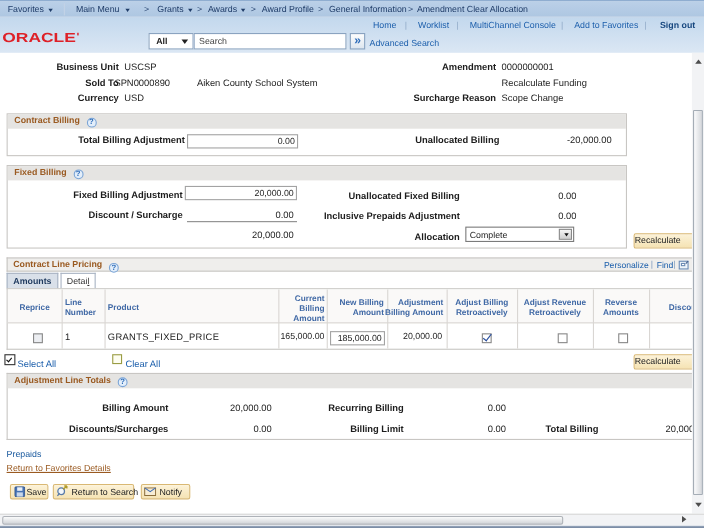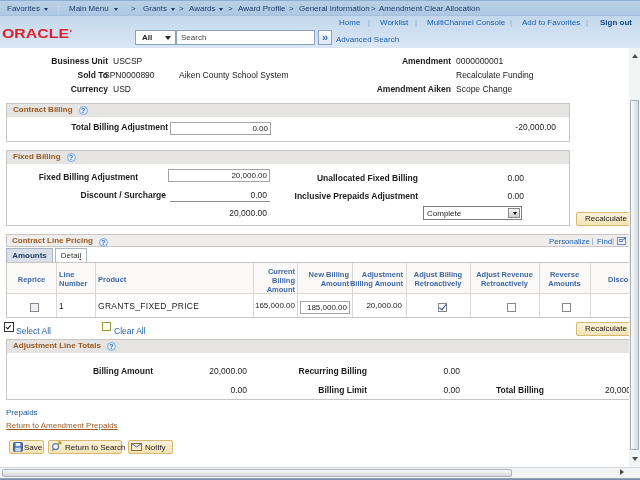--- a/index.html
+++ b/index.html
@@ -79,7 +79,7 @@
 <div class="lbl" style="left:300px;width:151px;top:56px">Amendment</div>
 <div class="val" style="left:456px;top:56px">0000000001</div>
 <div class="val" style="left:456px;top:70px">Recalculate Funding</div>
-<div class="lbl" style="left:300px;width:151px;top:84px">Amendment Aiken</div>
+<div class="lbl" style="left:300px;width:151px;top:84px">Surcharge Reason</div>
 <div class="val" style="left:456px;top:84px">Scope Change</div>
 
 <div class="gbox" style="left:6px;top:103px;width:564px;height:39px">

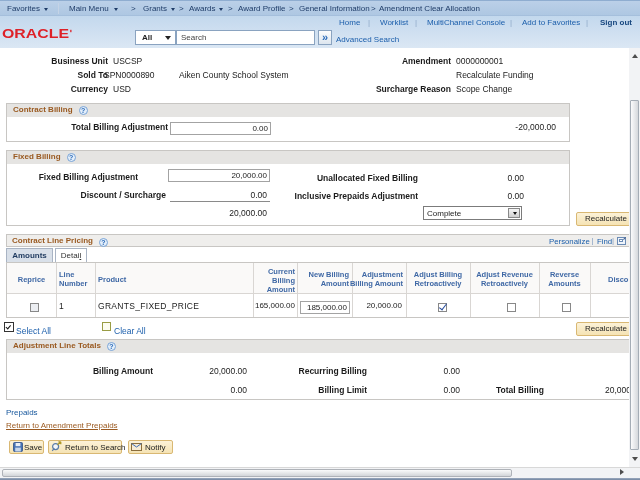--- a/index.html
+++ b/index.html
@@ -88,6 +88,7 @@
 </div>
 <div class="lbl" style="left:0;width:168px;top:122px">Total Billing Adjustment</div>
 <div class="inp" style="left:170px;top:122px;width:101px;height:13px;line-height:11px">0.00</div>
+<div class="lbl" style="left:300px;width:154px;top:122px">Unallocated Billing</div>
 <div class="num" style="left:456px;width:100px;top:122px">-20,000.00</div>
 
 <div class="gbox" style="left:6px;top:150px;width:564px;height:76px">

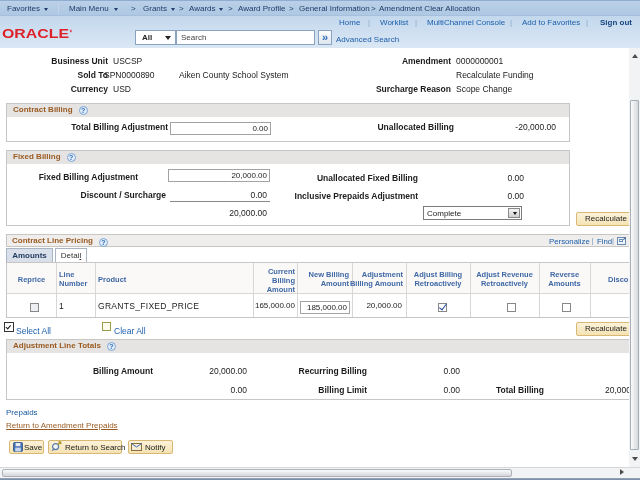--- a/index.html
+++ b/index.html
@@ -95,7 +95,7 @@
   <div class="ghead"></div>
   <div class="gtitle">Fixed Billing<span class="qi">?</span></div>
 </div>
-<div class="lbl" style="left:0;width:138px;top:172px">Fixed Billing Adjustment</div>
+<div class="lbl" style="left:0;width:166px;top:172px">Fixed Billing Adjustment</div>
 <div class="inp" style="left:168px;top:169px;width:102px;height:13px;line-height:11px">20,000.00</div>
 <div class="lbl" style="left:0;width:166px;top:190px">Discount / Surcharge</div>
 <div class="num" style="left:167px;width:100px;top:190px">0.00</div>

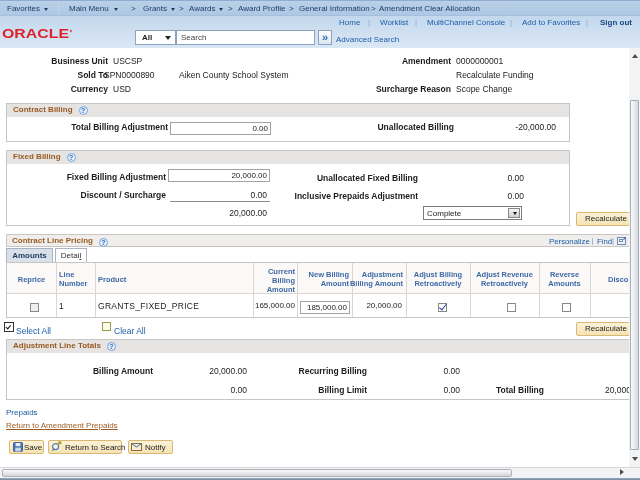--- a/index.html
+++ b/index.html
@@ -106,6 +106,7 @@
 <div class="num" style="left:424px;width:100px;top:173px">0.00</div>
 <div class="lbl" style="left:250px;width:168px;top:191px">Inclusive Prepaids Adjustment</div>
 <div class="num" style="left:424px;width:100px;top:191px">0.00</div>
+<div class="lbl" style="left:250px;width:168px;top:210px">Allocation</div>
 <div class="abs" style="left:423px;top:206px;width:99px;height:14px;border:1px solid #7b7b7b;background:#fff">
   <span class="abs" style="left:3px;top:2px;font-size:8px;color:#222">Complete</span>
   <div class="abs" style="right:1px;top:1px;width:12px;height:10px;border:1px solid #888;background:linear-gradient(#f5f5f5,#cfcfcf)"></div>

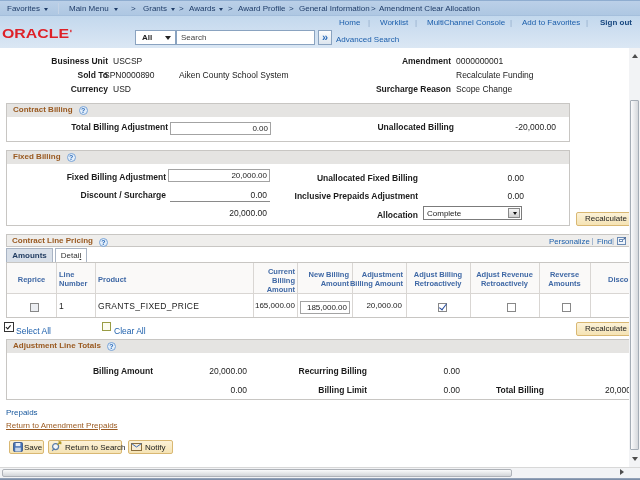--- a/index.html
+++ b/index.html
@@ -16,7 +16,7 @@
 .gtitle{position:absolute;left:6px;top:0.5px;font-size:8px;font-weight:bold;color:#9a5a21;white-space:nowrap}
 .qi{display:inline-block;width:9px;height:9px;border:1px solid #7aa4d6;border-radius:50%;background:#e3eefa;color:#2d6cb9;font-size:7px;font-weight:bold;text-align:center;line-height:8px;vertical-align:-1.5px;margin-left:6px}
 .inp{position:absolute;border:1px solid #a3a3a3;background:#fff;font-size:8px;color:#1c1c1c;text-align:right;padding-right:2px}
-.btn{position:absolute;border:1px solid #d9b873;border-radius:2px;background:linear-gradient(#fcf2d8,#f5e3b4);font-size:8px;color:#222;text-align:center;white-space:nowrap}
+.btn{position:absolute;border:1px solid #d9b873;border-radius:2px;background:linear-gradient(#fcf2d8,#f5e3b4);font-size:8px;color:#222;text-align:left;white-space:nowrap}
 .cb{position:absolute;width:9px;height:9px;border:1px solid #888;background:#fff}
 .chk:after{content:"";position:absolute;left:2px;top:-2px;width:3px;height:7px;border:solid #2a4f9e;border-width:0 1.8px 1.8px 0;transform:rotate(38deg)}
 .ghdr{position:absolute;font-size:7.5px;font-weight:bold;color:#3f68a5;line-height:9px;white-space:nowrap}

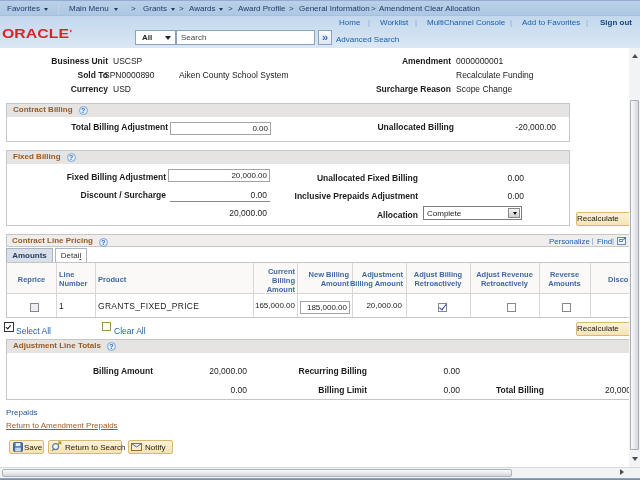--- a/index.html
+++ b/index.html
@@ -176,6 +176,7 @@
 <div class="num" style="left:147px;width:100px;top:366px">20,000.00</div>
 <div class="lbl" style="left:200px;width:167px;top:366px">Recurring Billing</div>
 <div class="num" style="left:360px;width:100px;top:366px">0.00</div>
+<div class="lbl" style="left:0;width:153px;top:385px">Discounts/Surcharges</div>
 <div class="num" style="left:147px;width:100px;top:385px">0.00</div>
 <div class="lbl" style="left:200px;width:167px;top:385px">Billing Limit</div>
 <div class="num" style="left:360px;width:100px;top:385px">0.00</div>

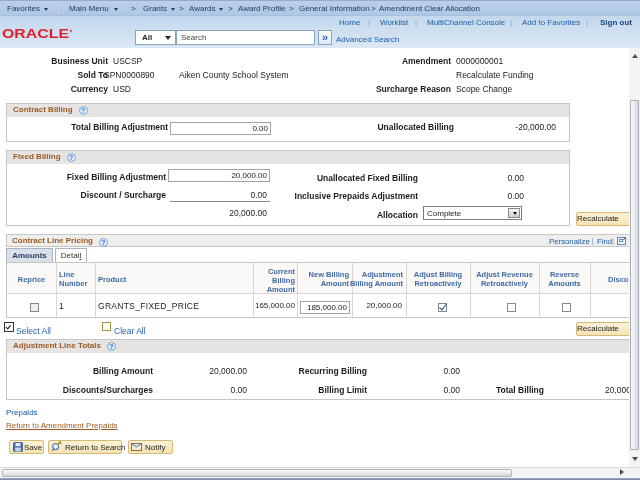--- a/index.html
+++ b/index.html
@@ -184,7 +184,7 @@
 <div class="val" style="left:605px;top:385px">20,000.00</div>
 
 <span class="abs" style="left:6px;top:408px;font-size:8px;color:#15569c">Prepaids</span>
-<span class="abs" style="left:6px;top:421px;font-size:8px;color:#9a5a21;text-decoration:underline">Return to Amendment Prepaids</span>
+<span class="abs" style="left:6px;top:421px;font-size:8px;color:#9a5a21;text-decoration:underline">Return to Favorites Details</span>
 
 <div class="btn" style="left:9px;top:440px;width:35px;height:14px;line-height:13px;padding-left:14px;text-align:left">Save</div>
 <svg class="abs" style="left:13px;top:442px" width="10" height="10" viewBox="0 0 10 10">

